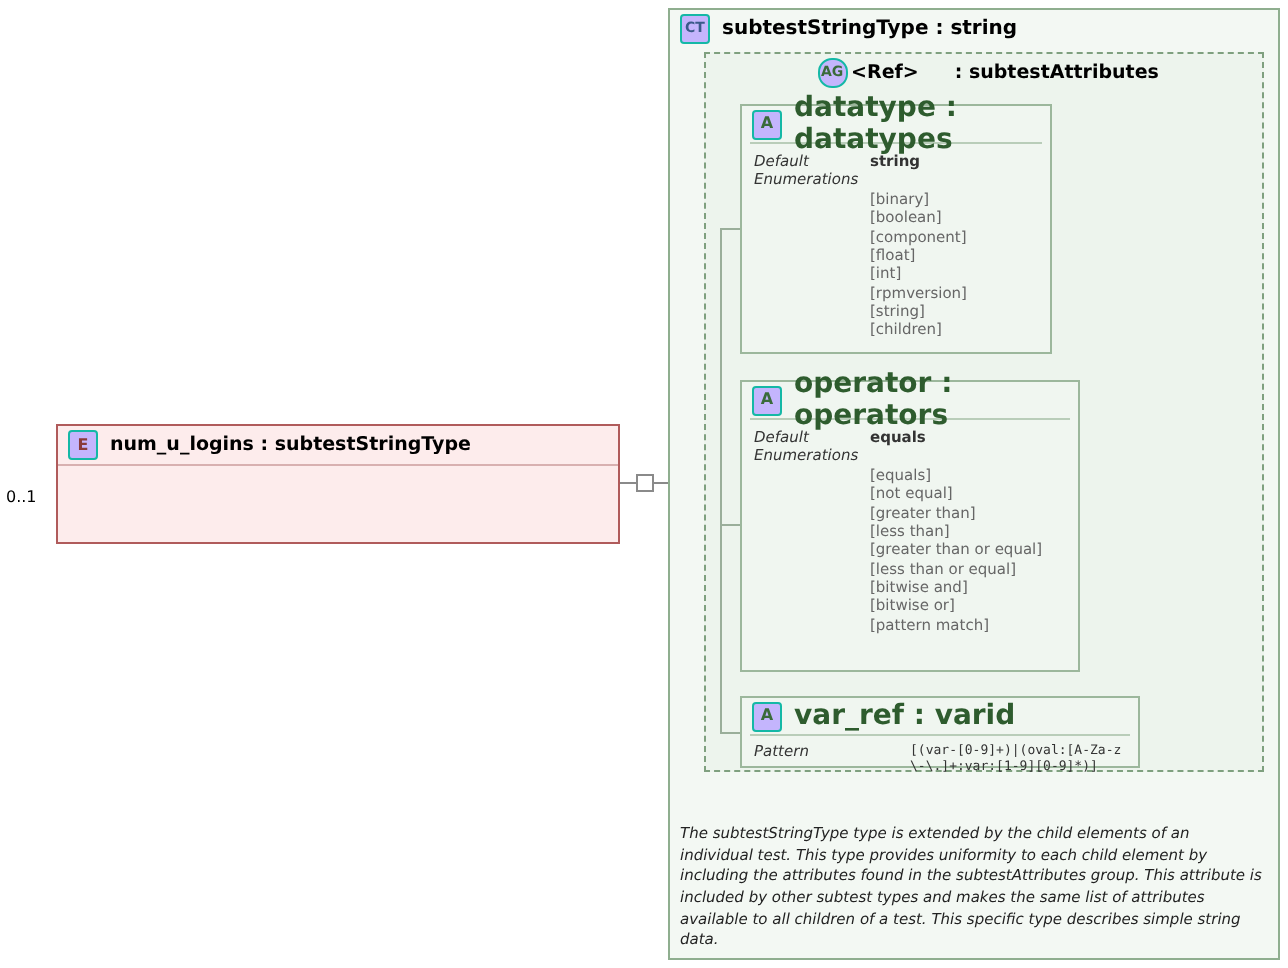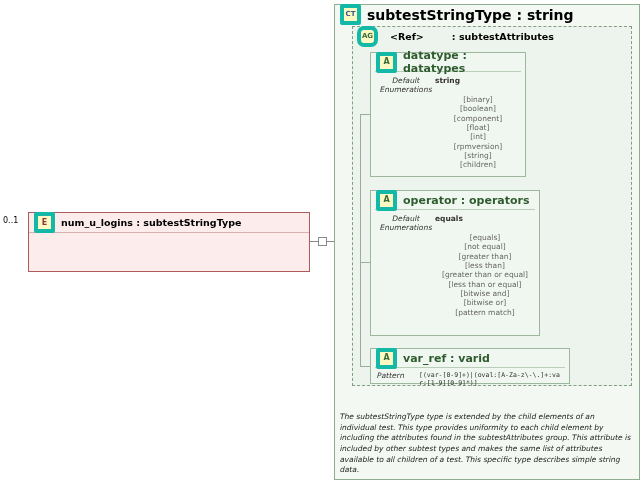--- a/index.html
+++ b/index.html
@@ -44,8 +44,8 @@
   }
   .badge {
     width: 13px; height: 13px;
-    border: 4px solid #14b8a6;
-    background: #fef9c3;
+    border: 1px solid #14b8a6;
+    background: #c4b5fd;
     display: inline-flex;
     align-items: center;
     justify-content: center;

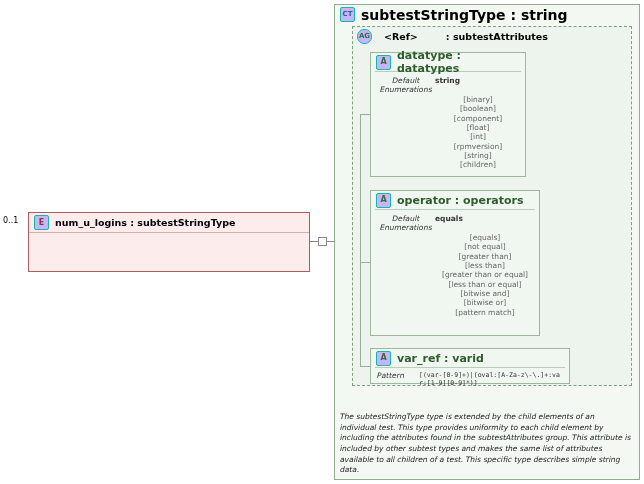--- a/index.html
+++ b/index.html
@@ -118,7 +118,7 @@
   }
   #ct-title {
     font-weight: bold;
-    font-size: 14px;
+    font-size: 10px;
   }
 
   

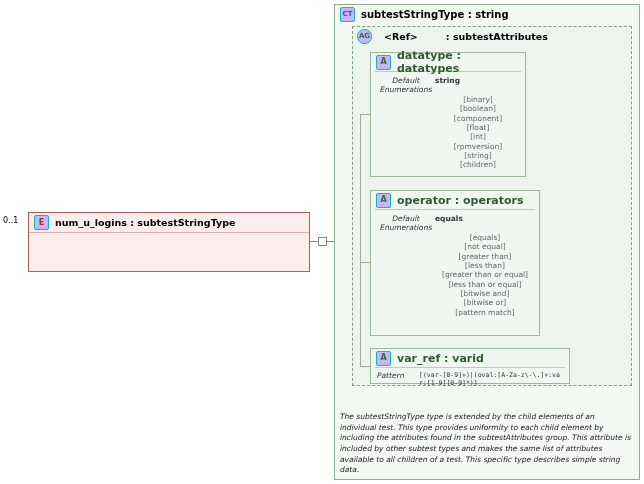--- a/index.html
+++ b/index.html
@@ -136,9 +136,10 @@
     height: 18px;
     display: flex;
     align-items: center;
-    gap: 12px;
+    gap: 2px;
     padding-left: 4px;
     box-sizing: border-box;
+    justify-content: center;
   }
   #ag-ref {
     font-weight: bold;

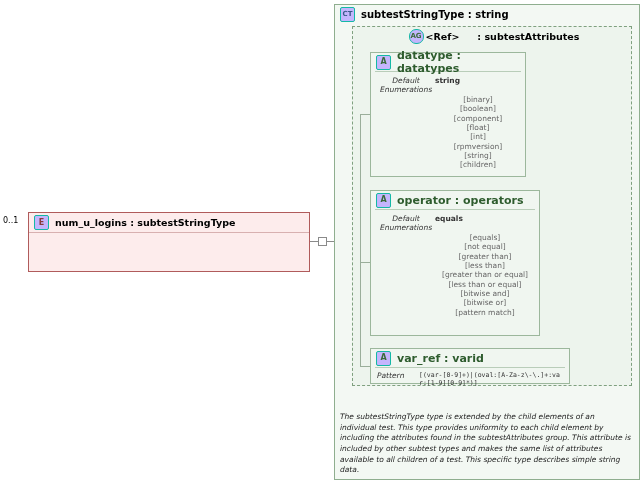--- a/index.html
+++ b/index.html
@@ -168,7 +168,7 @@
   }
   .attr-name {
     font-weight: bold;
-    font-size: 11px;
+    font-size: 14px;
     color: #2e5c2e;
   }
   .attr-sep {

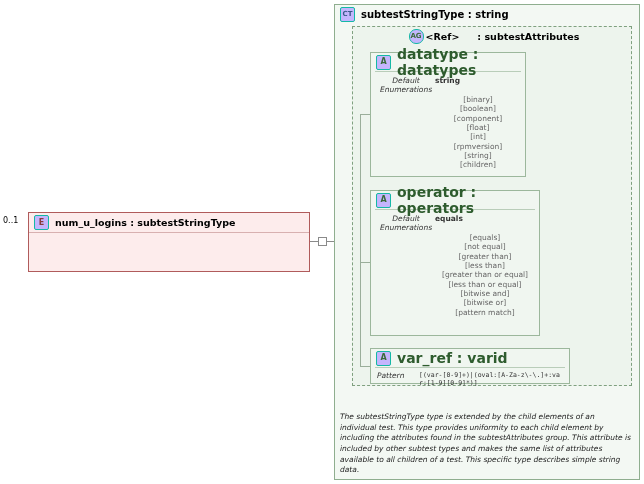--- a/index.html
+++ b/index.html
@@ -177,7 +177,6 @@
   }
   .facet-area {
     padding: 4px 4px 4px 6px;
-    text-align: center;
   }
   .facet-row {
     display: flex;

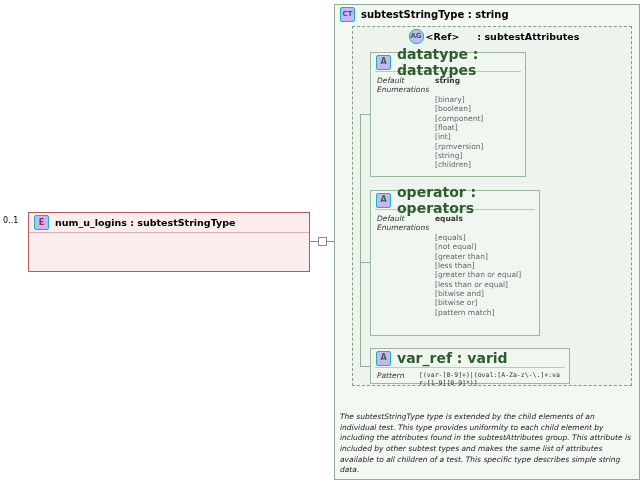--- a/index.html
+++ b/index.html
@@ -75,7 +75,7 @@
   #cardinality {
     position: absolute;
     left: 3px;
-    top: 216px;
+    top: 244px;
     font-size: 8px;
     color: #000;
     text-align: right;

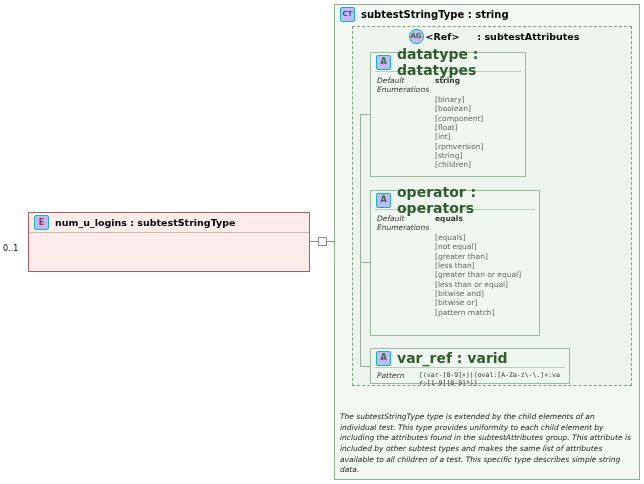--- a/index.html
+++ b/index.html
@@ -210,6 +210,7 @@
     font-size: 7px;
     padding: 3px 4px 0 6px;
     align-items: flex-start;
+    gap: 36px;
   }
   #varref-pattern .facet-label { width: 42px; flex: 0 0 42px; font-size: 7.5px; }
   #pattern-value {

